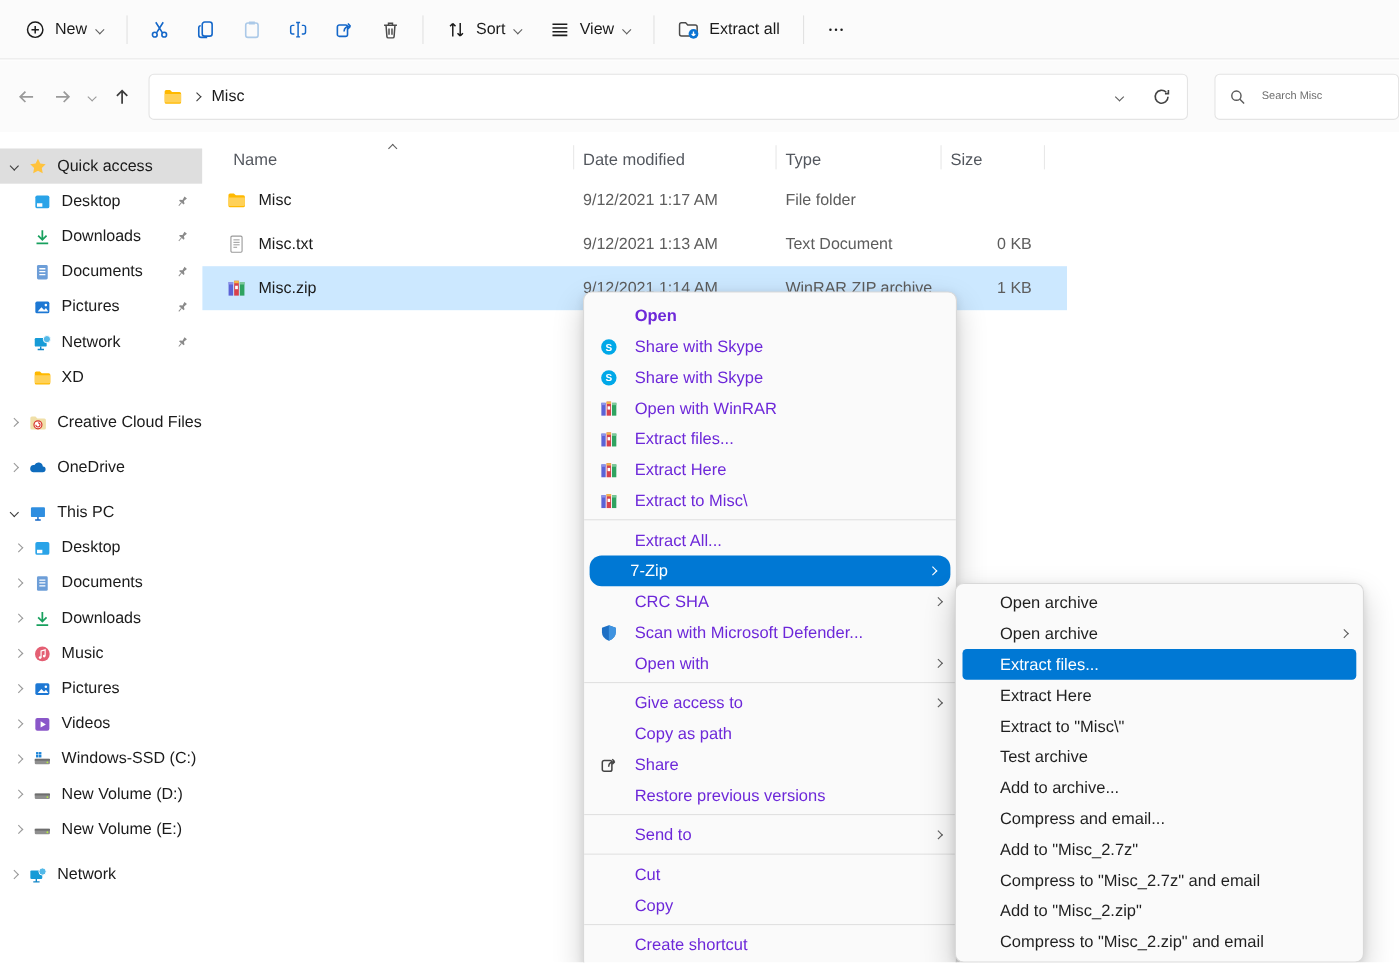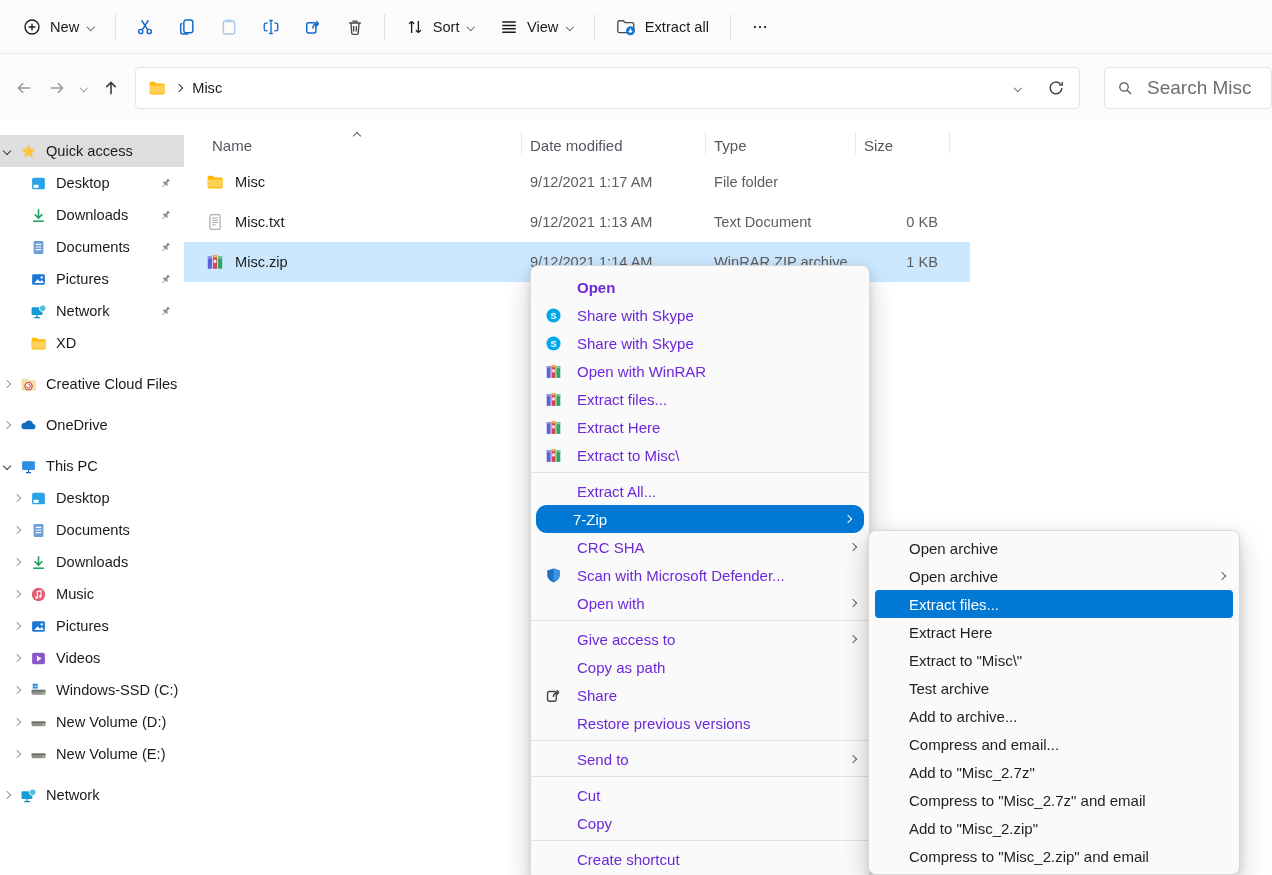--- a/index.html
+++ b/index.html
@@ -39,7 +39,7 @@
   .addr-spacer{flex:1}
   .searchbox{width:172px;height:42px;margin-left:24px;background:#fff;border:1px solid #e4e4e4;
              border-radius:5px;display:flex;align-items:center;padding:0 12px;box-sizing:border-box;gap:12px}
-  .searchbox input{border:none;outline:none;font-size:19px;color:#0369a1;width:110px;background:transparent;
+  .searchbox input{border:none;outline:none;font-size:10px;color:#0369a1;width:110px;background:transparent;
                    font-family:"Liberation Sans","DejaVu Sans",sans-serif}
   .searchbox input::placeholder{color:#6e6e6e;opacity:1}
 

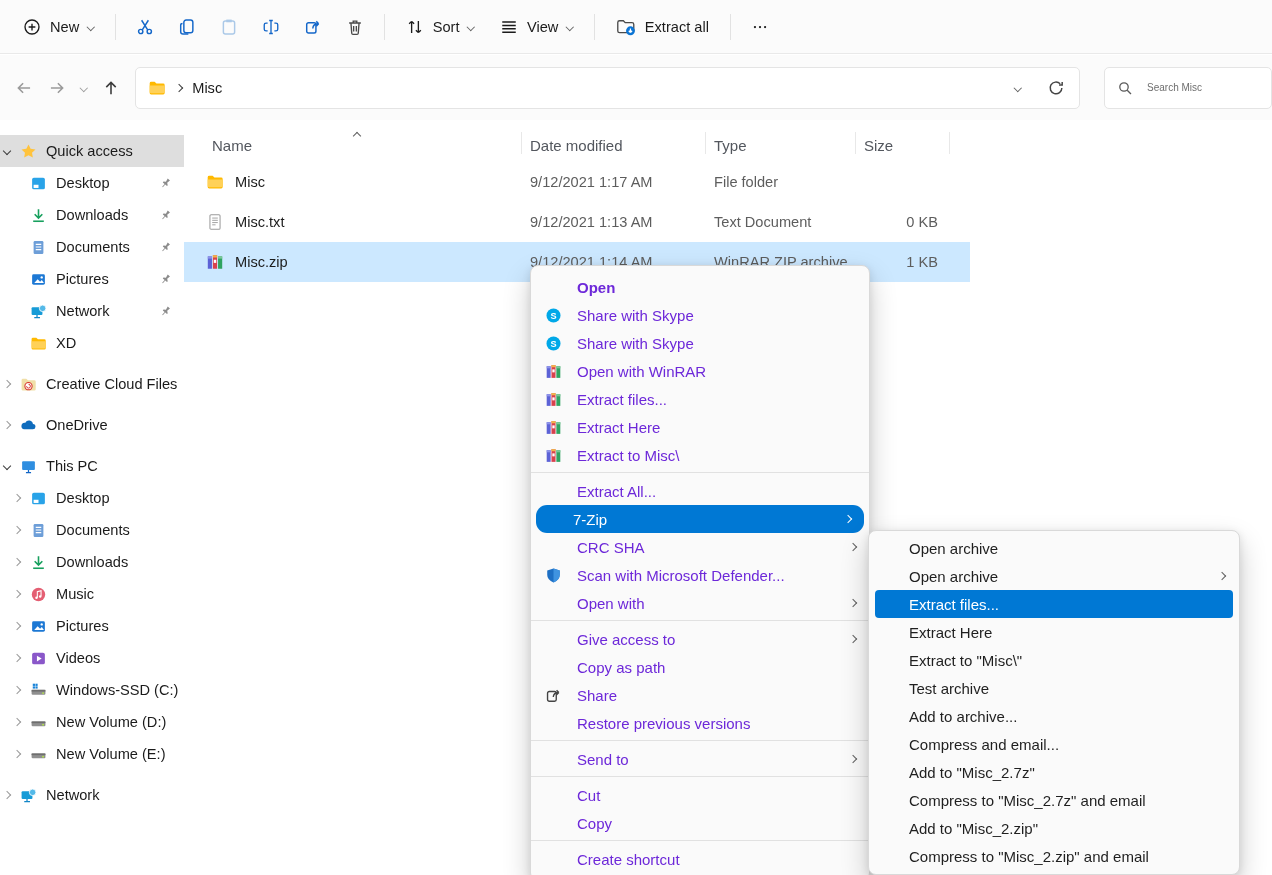--- a/index.html
+++ b/index.html
@@ -45,7 +45,7 @@
 
   
   .sidebar{position:absolute;left:0;top:120px;width:184px;bottom:0;padding-top:15px;box-sizing:border-box;background:#fff}
-  .srow{height:32px;display:flex;align-items:center;padding-left:4px;font-size:14.6px;cursor:default}
+  .srow{height:32px;display:flex;align-items:center;padding-left:10px;font-size:14.6px;cursor:default}
   .srow.l1{padding-left:14px}
   .srow .chvslot{width:16px;display:flex;justify-content:flex-start;align-items:center}
   .srow .sic{width:17px;height:17px;margin-right:9px;flex:0 0 auto}

